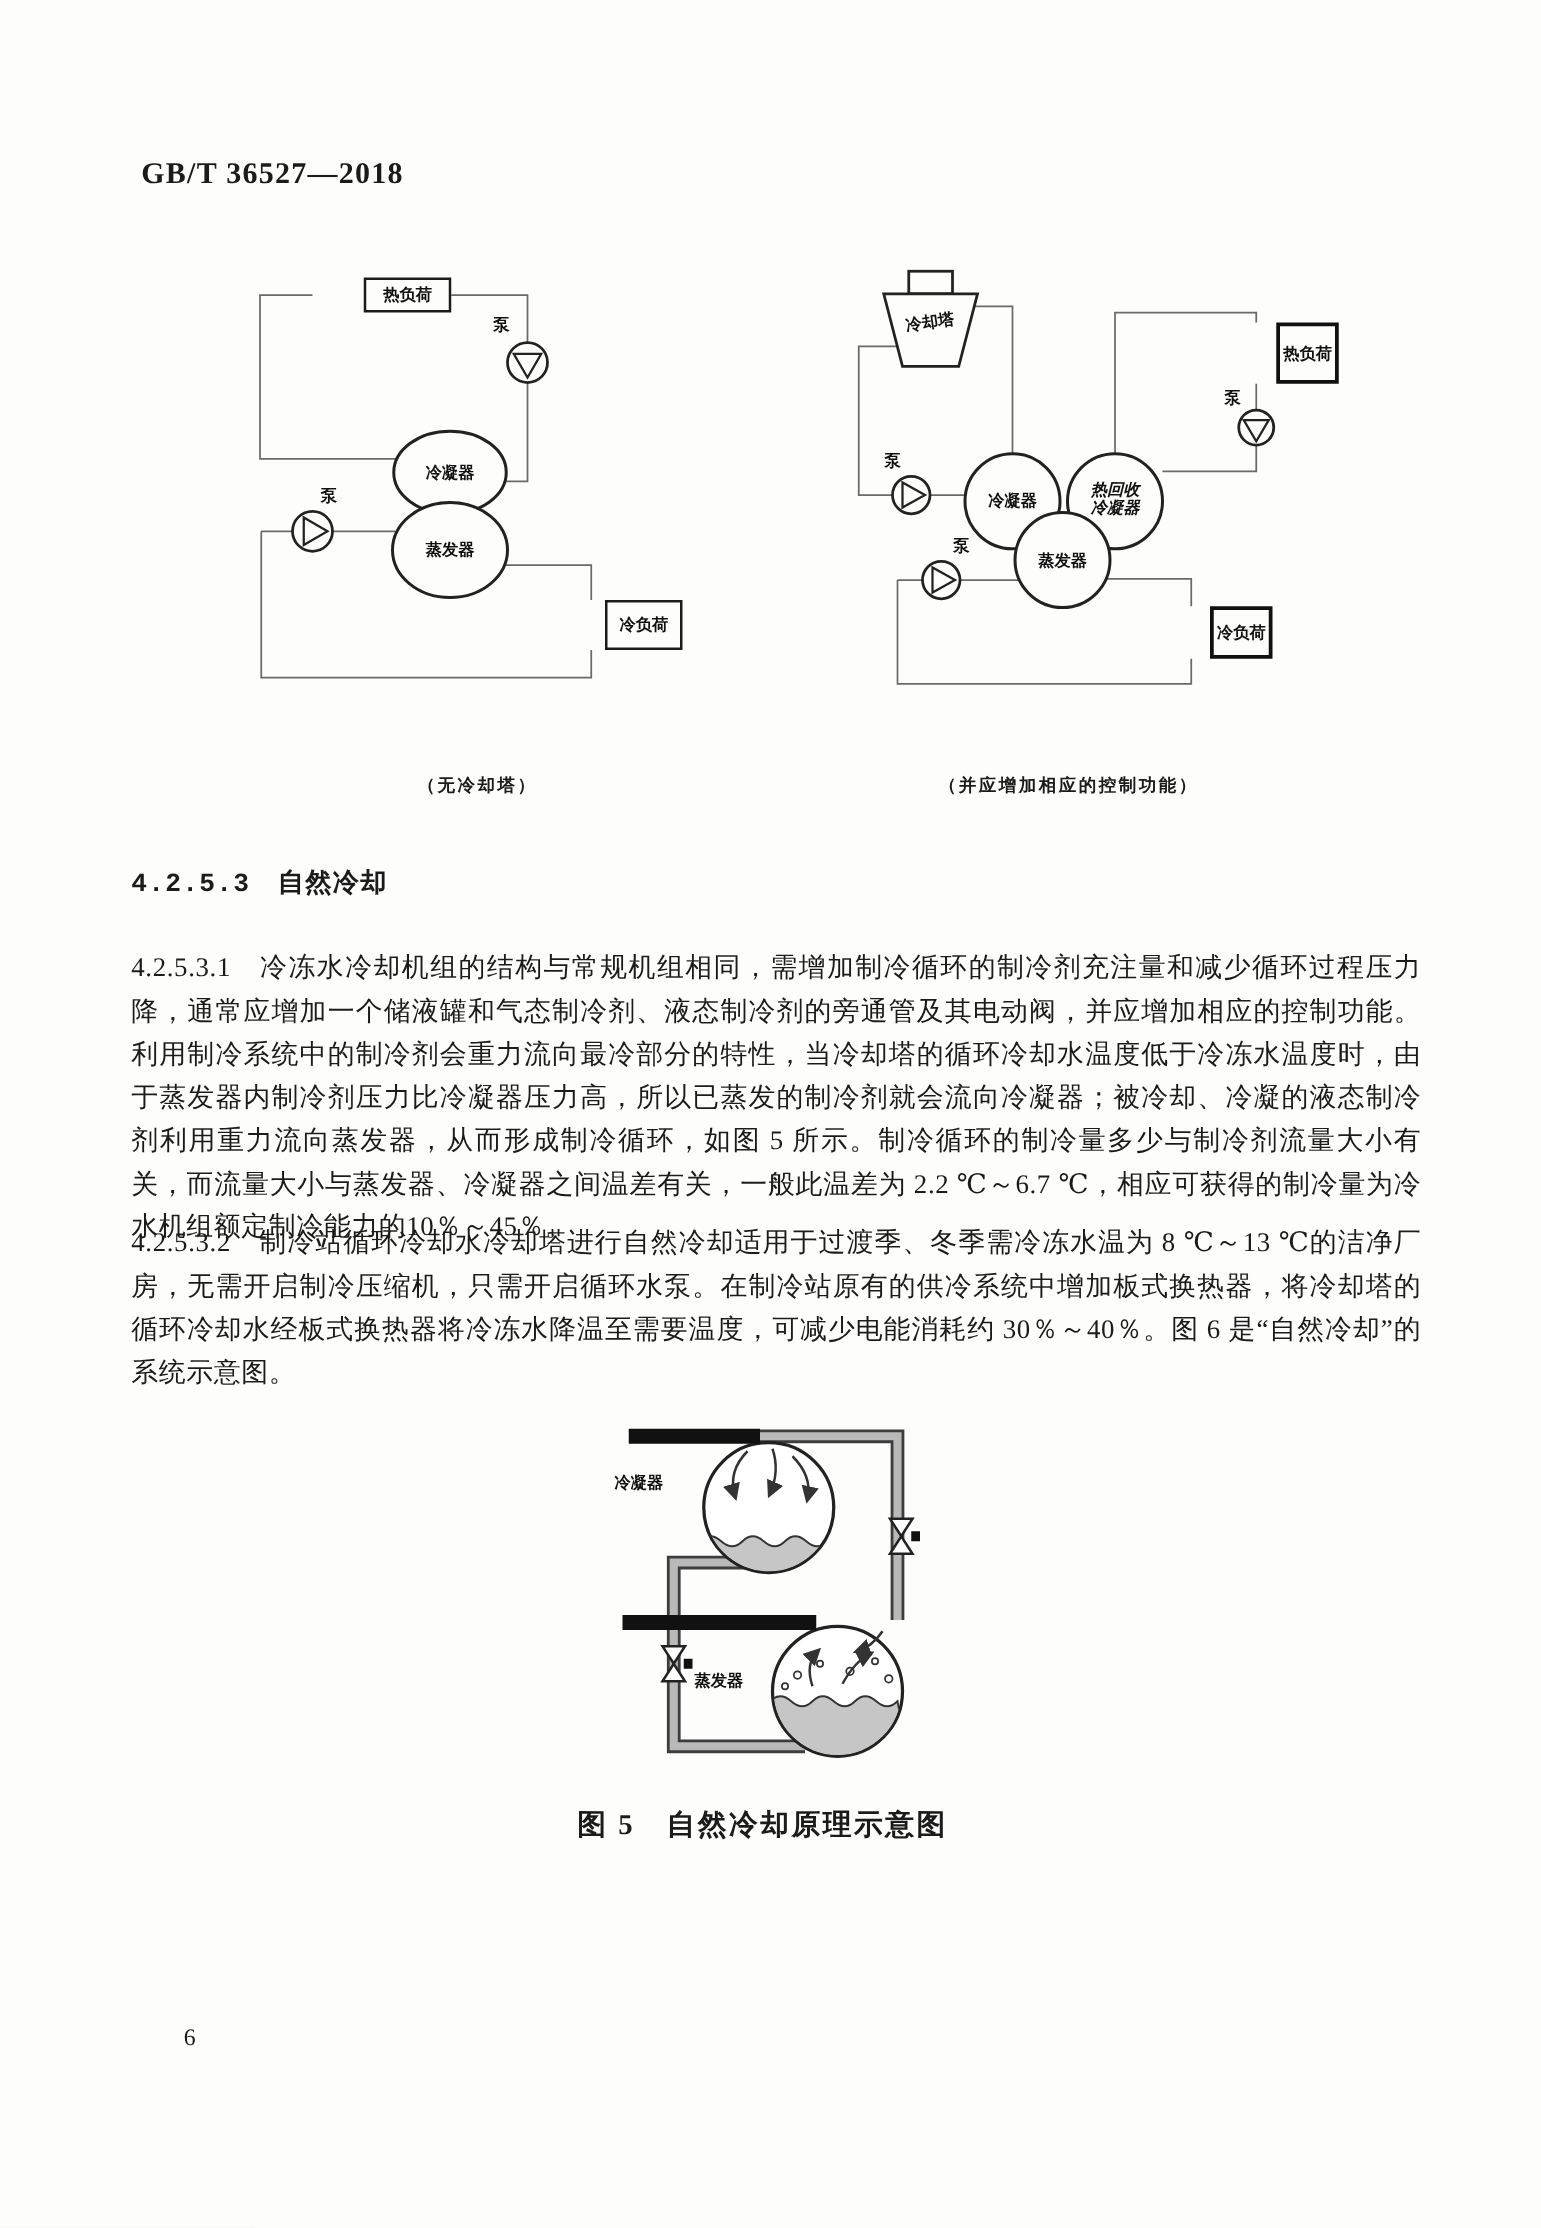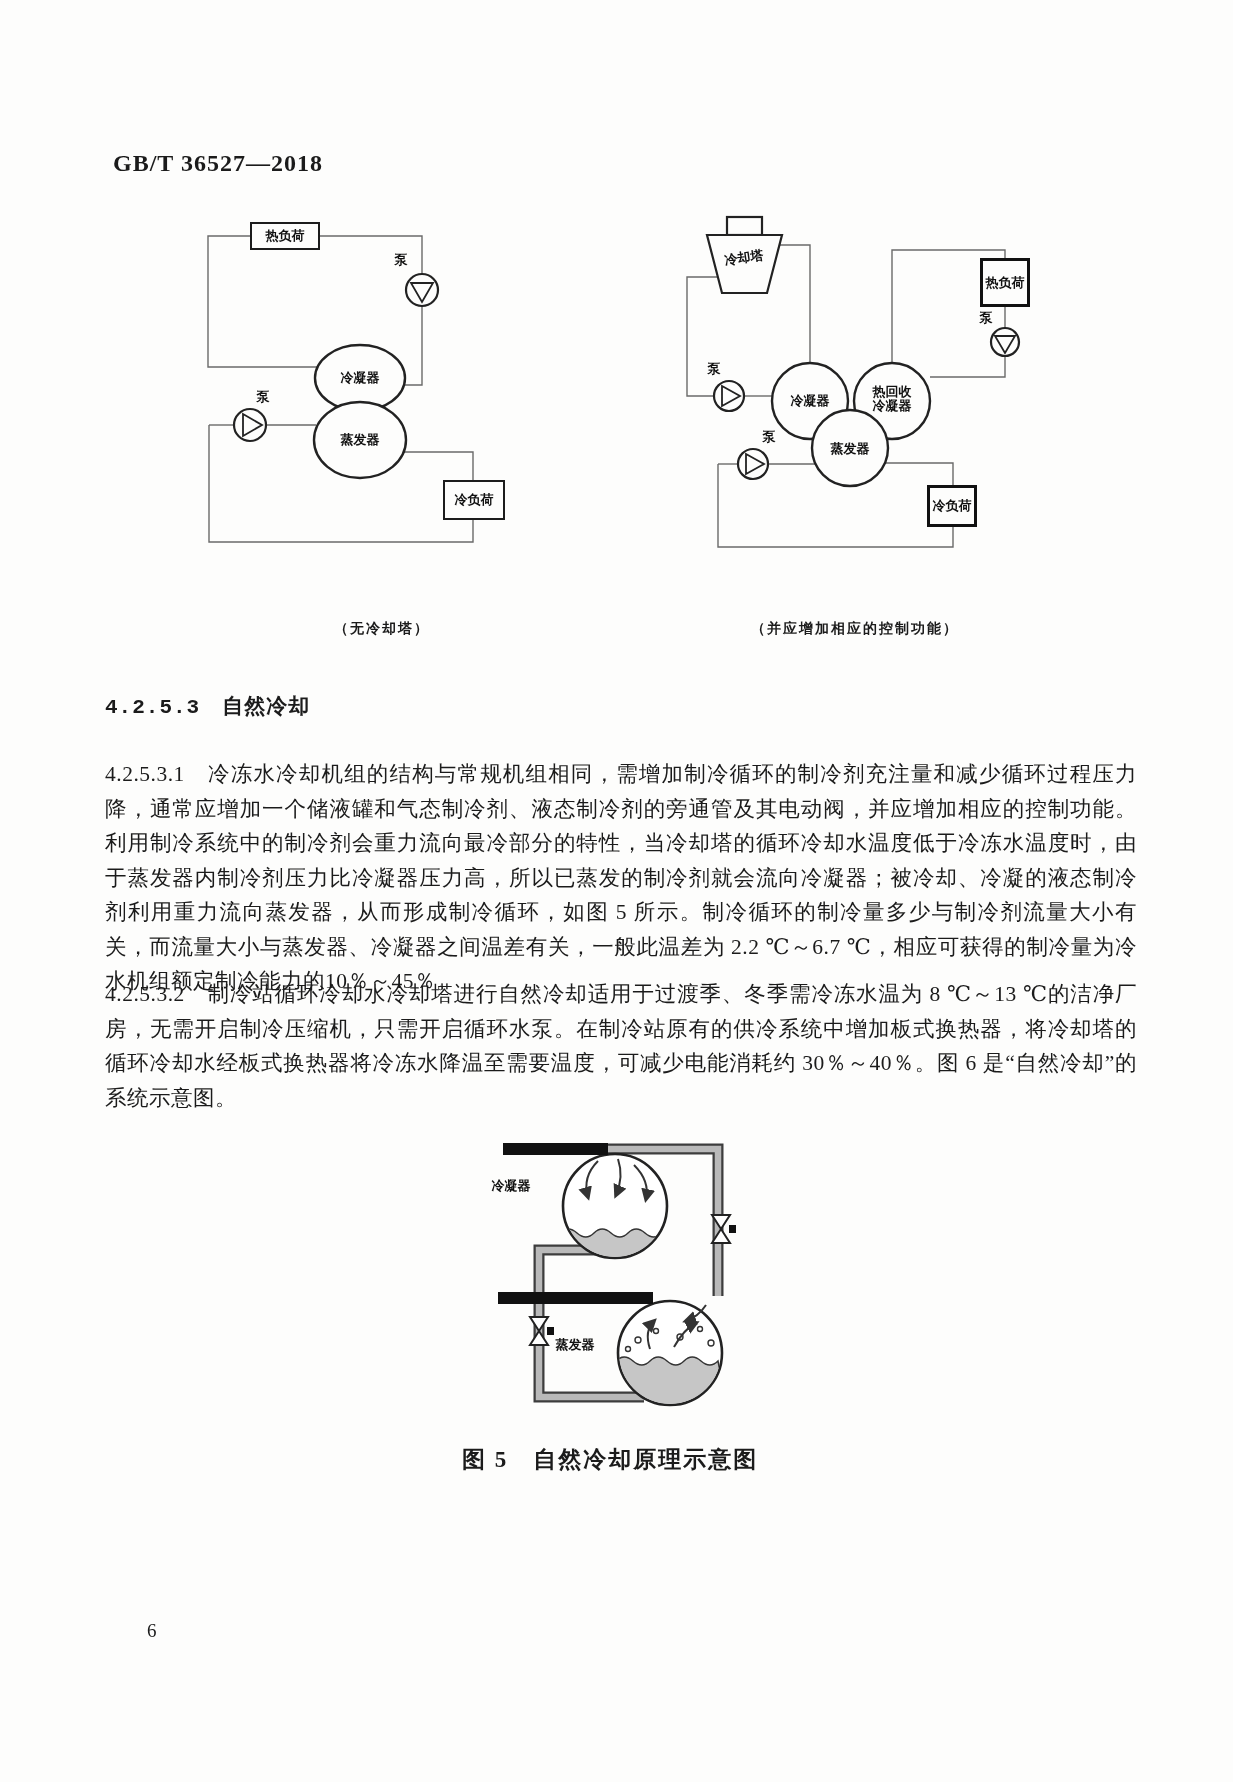--- a/index.html
+++ b/index.html
@@ -18,7 +18,6 @@
     position:absolute;left:113px;top:126px;
     font-size:24px;font-weight:bold;letter-spacing:1px;
     font-family:"Liberation Serif","DejaVu Serif",serif;
-    margin-top:24px;
   }
   .fig{position:absolute;}
   .fig svg{position:absolute;left:0;top:0;}

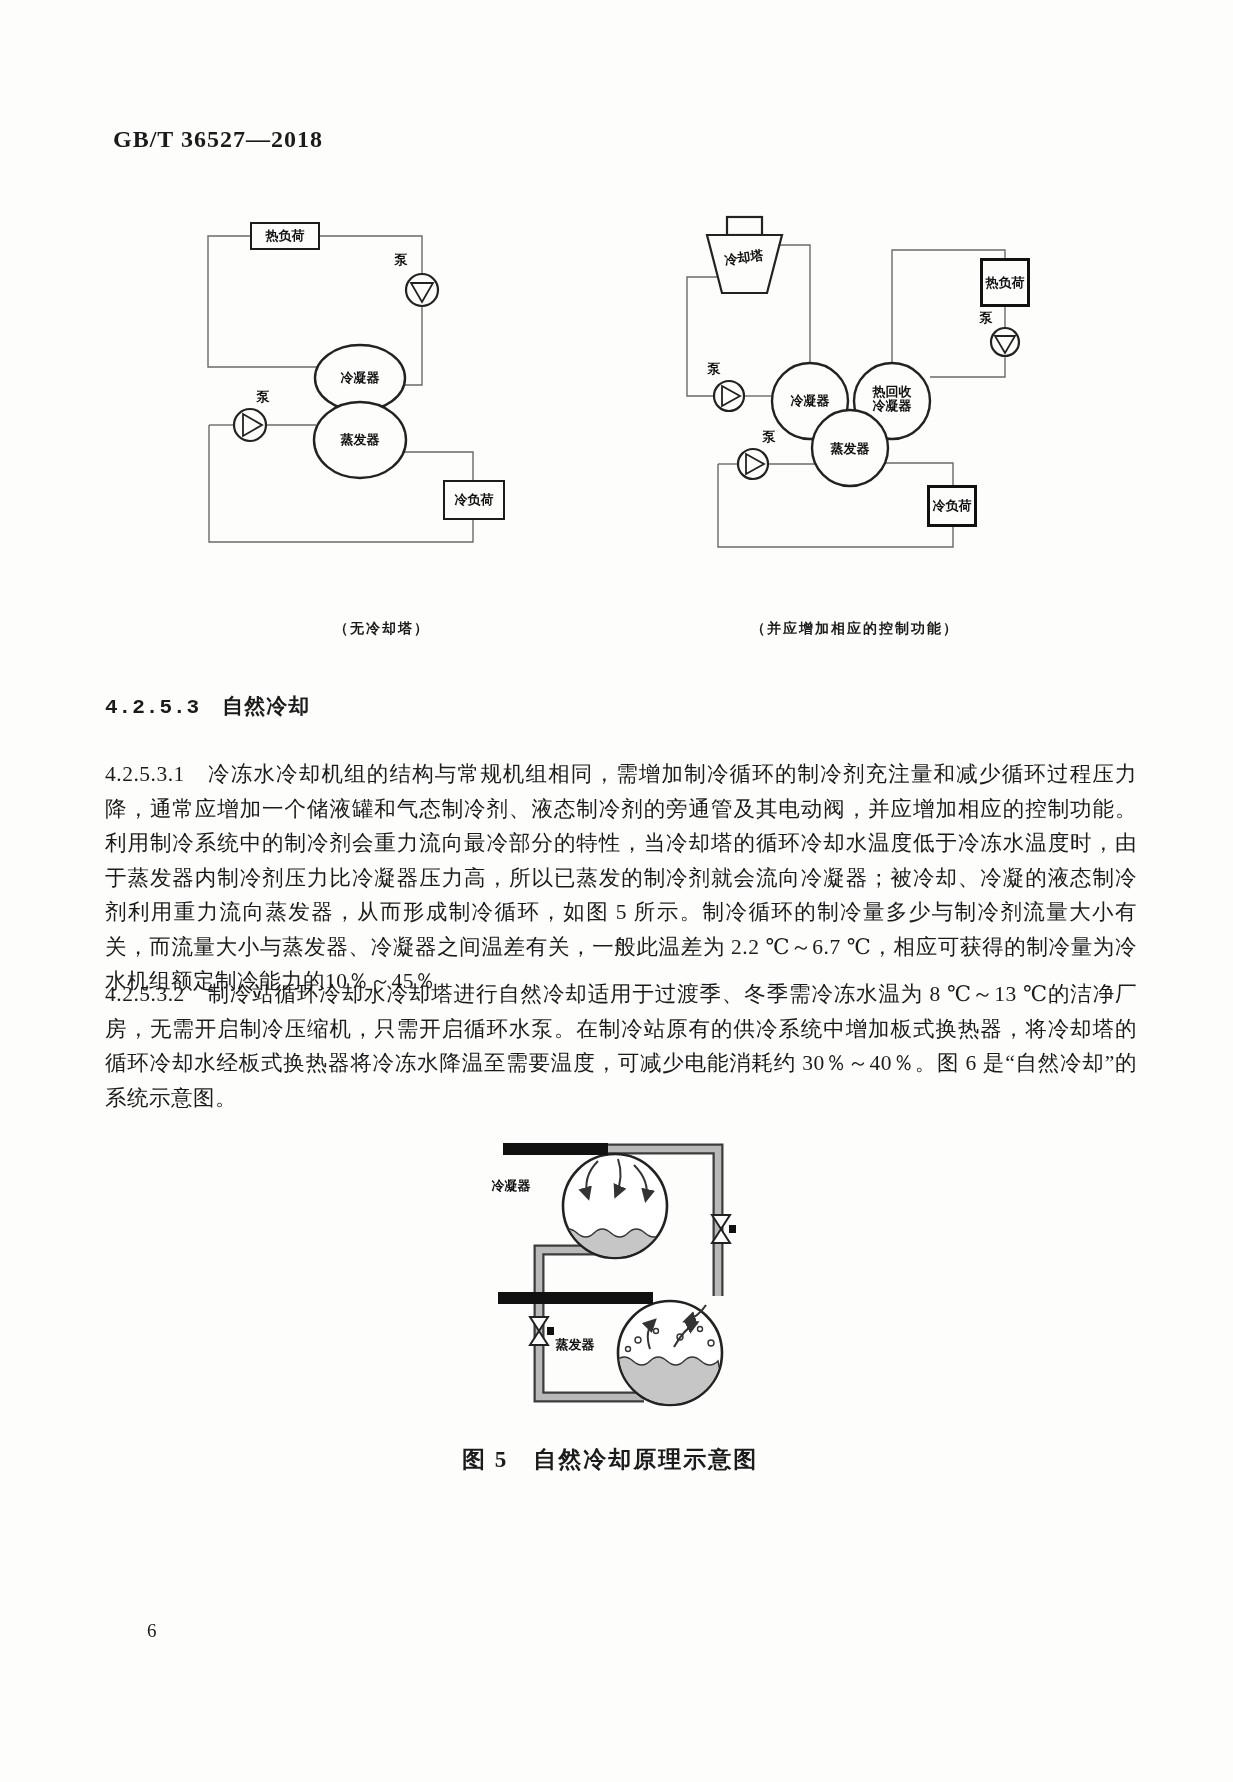--- a/index.html
+++ b/index.html
@@ -30,7 +30,7 @@
     position:absolute;display:flex;align-items:center;justify-content:center;
     font-size:13px;font-weight:600;color:#111;
     font-family:"Liberation Sans","DejaVu Sans",sans-serif;
-    background:#fdfdfc;box-sizing:border-box;
+    background:#fdfdfc;box-sizing:border-box;margin-left:41px;
   }
   .b2{border:2px solid #1c1c1c;}
   .b3{border:3px solid #111;}

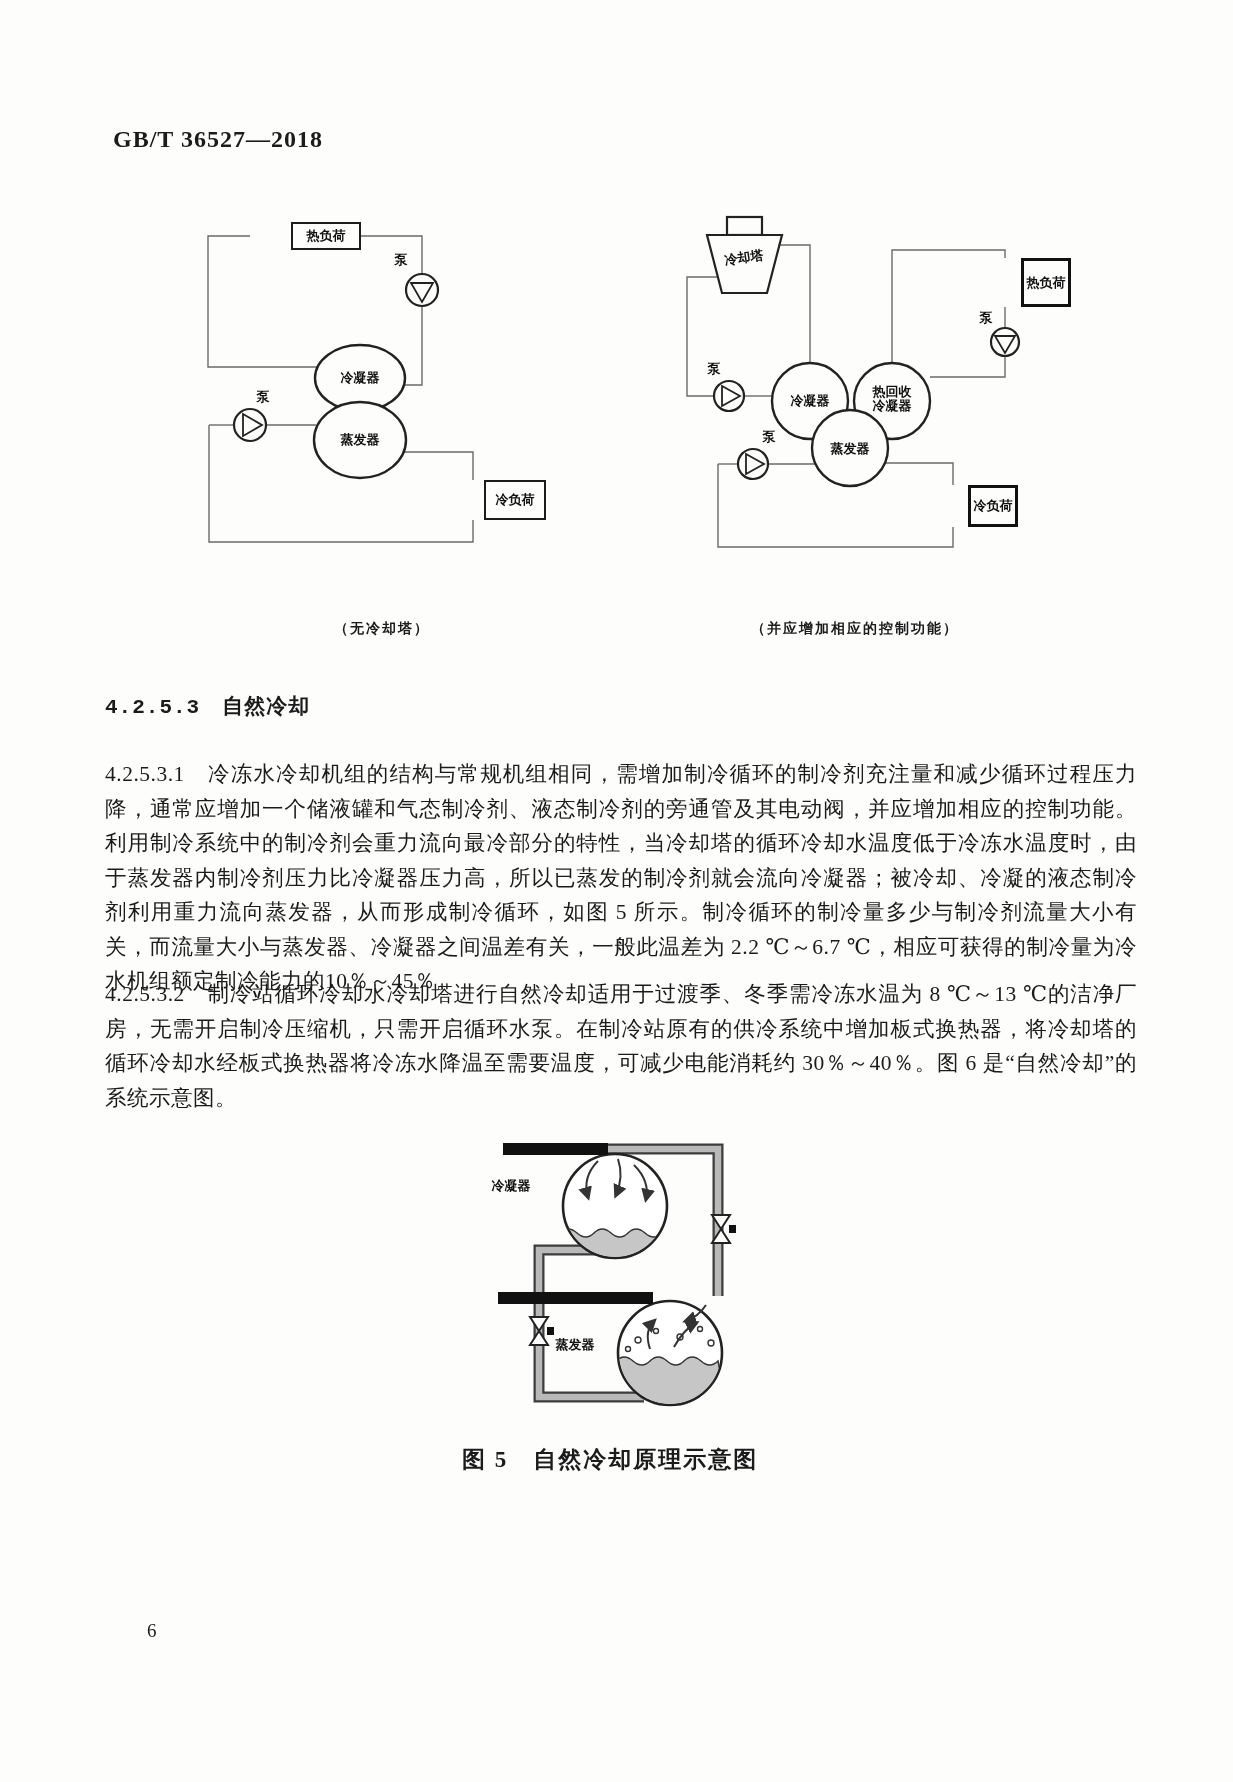--- a/index.html
+++ b/index.html
@@ -34,7 +34,7 @@
   }
   .b2{border:2px solid #1c1c1c;}
   .b3{border:3px solid #111;}
-  .two-line{line-height:14px;}
+  .two-line{line-height:14px;font-style:italic;}
   .caption{
     position:absolute;transform:translateX(-50%);
     font-size:23px;font-weight:bold;letter-spacing:2px;white-space:nowrap;

